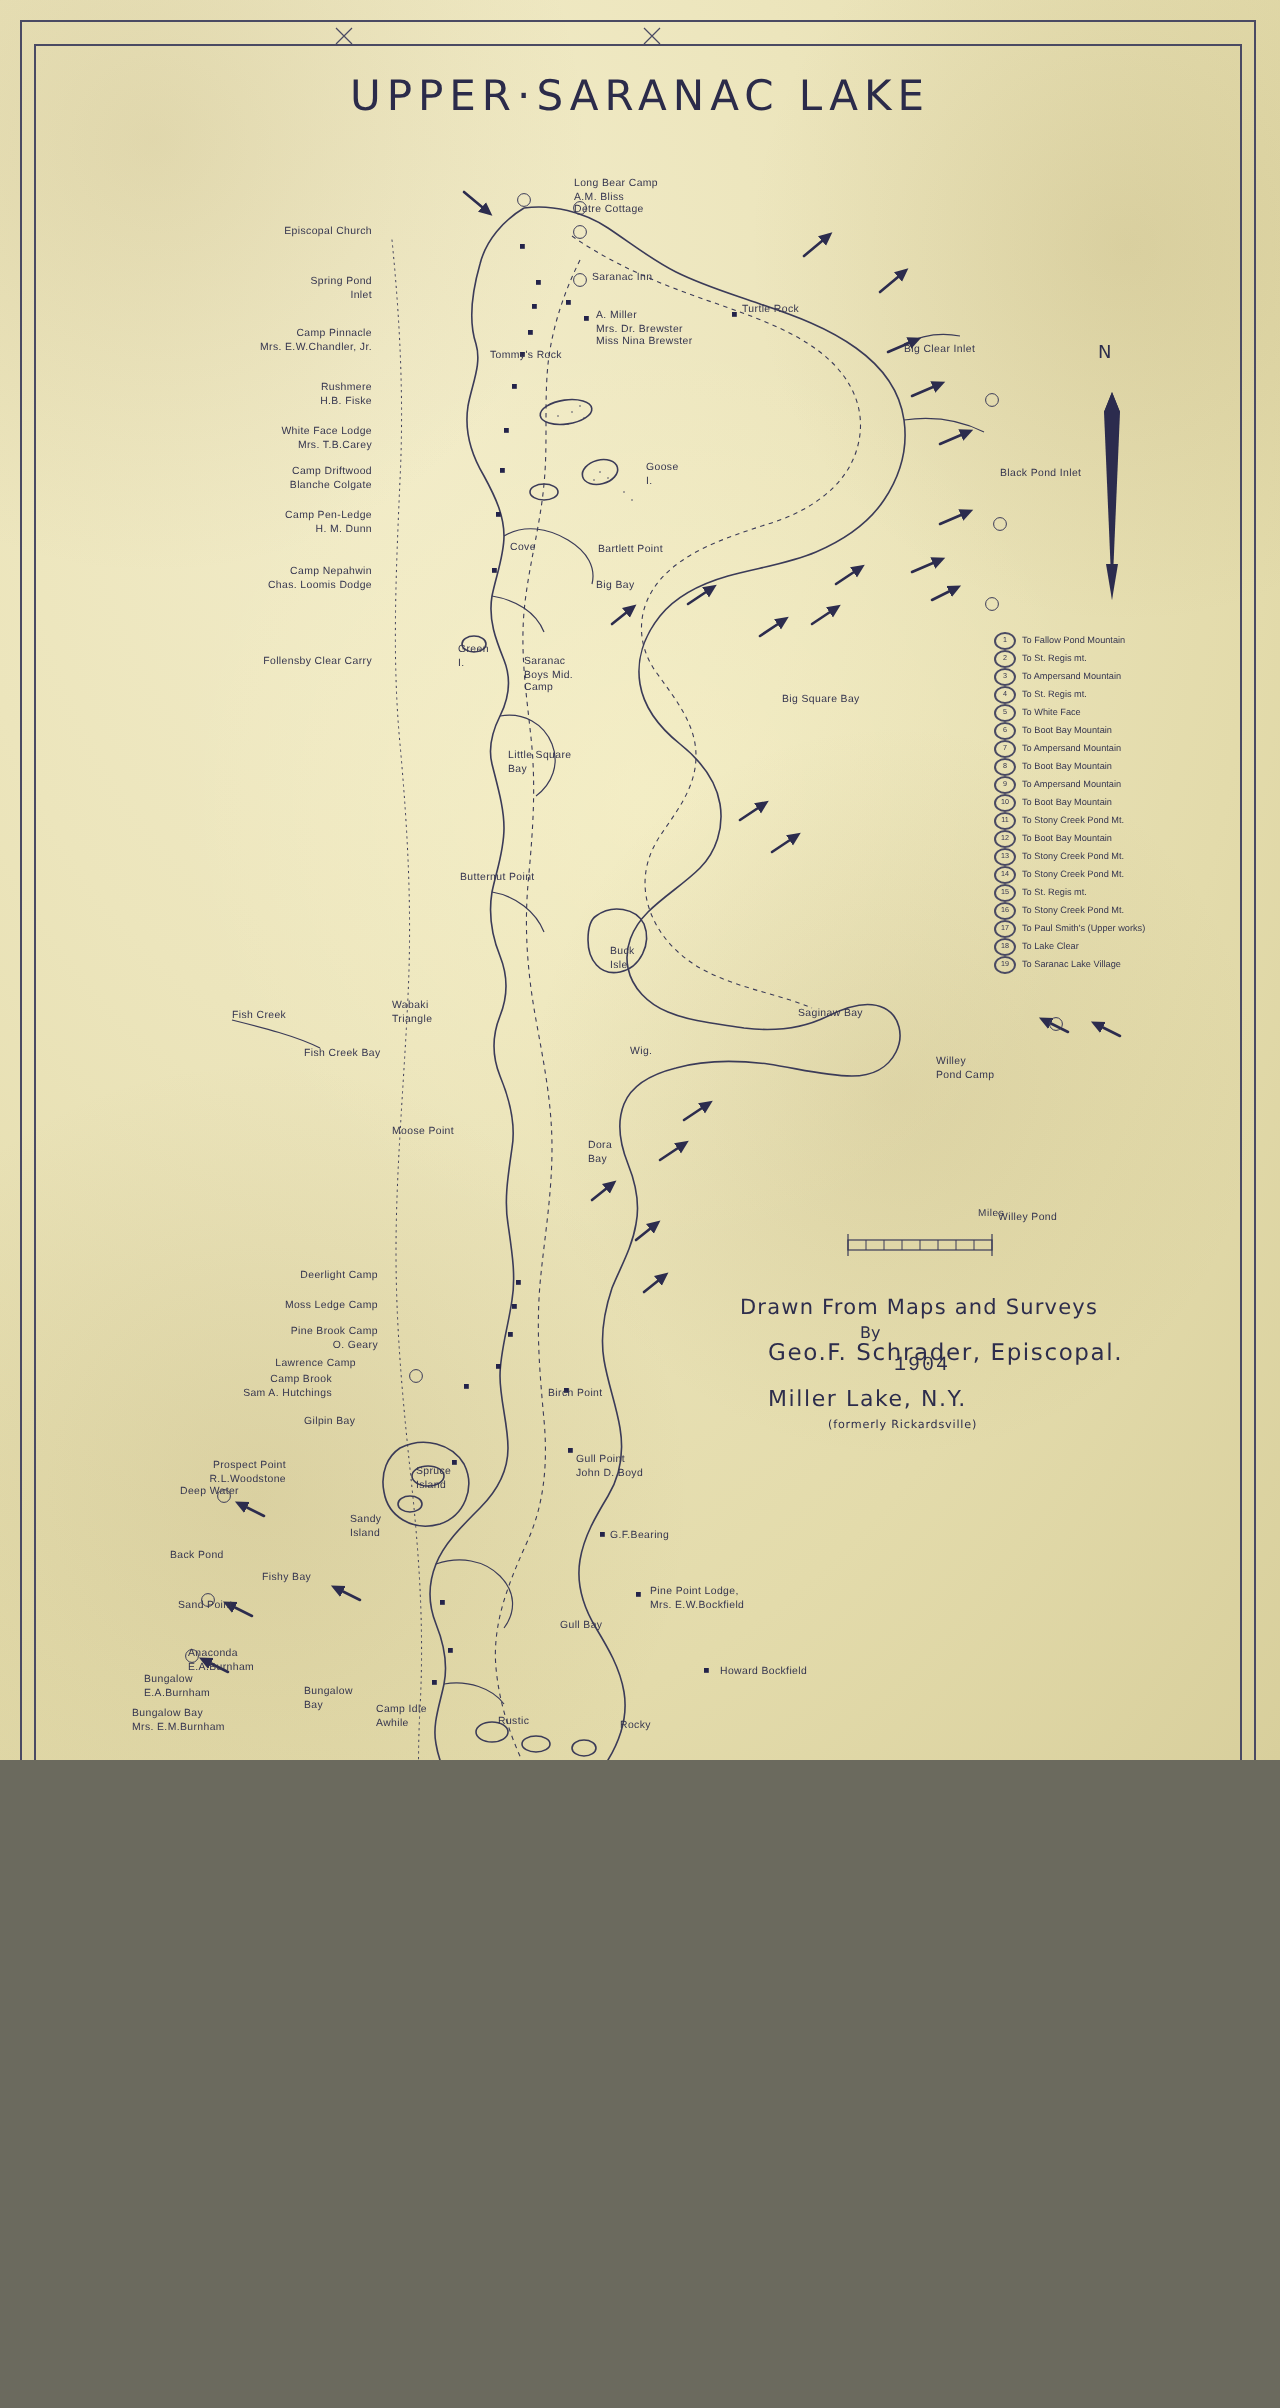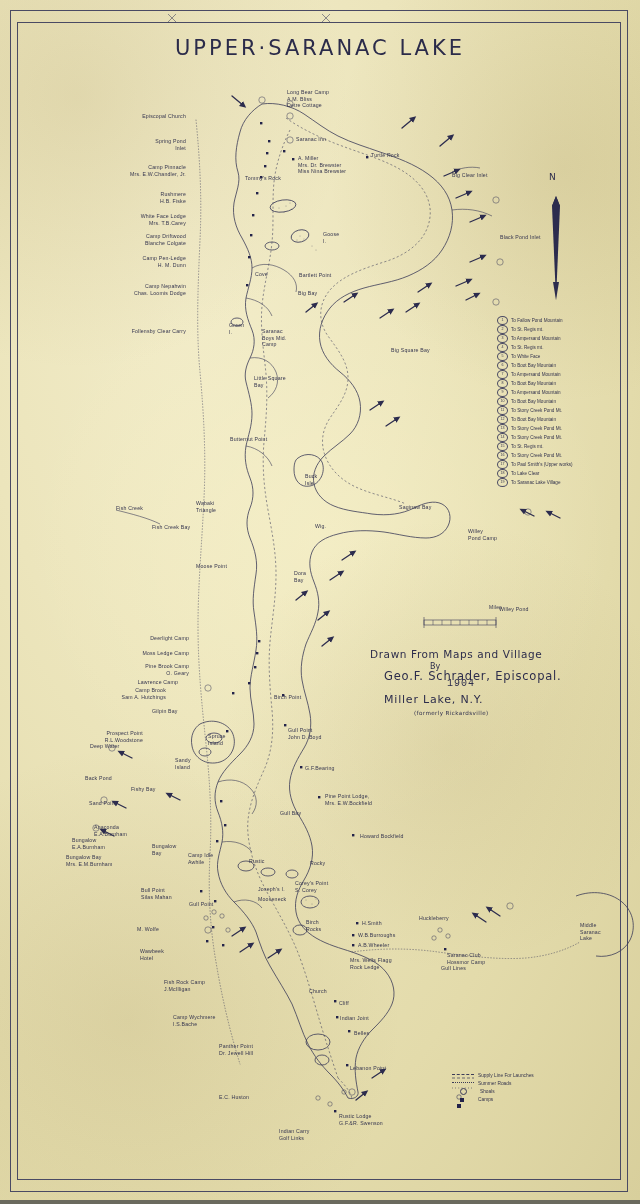--- a/index.html
+++ b/index.html
@@ -16,7 +16,7 @@
   .page {
     position: relative;
     width: 640px;
-    height: 1200px;
+    height: 880px;
     background:
       radial-gradient(ellipse at 30% 20%, #f2ecc9 0%, #ece5bc 35%, #e3dbab 70%, #d8cf9c 100%);
     overflow: hidden;

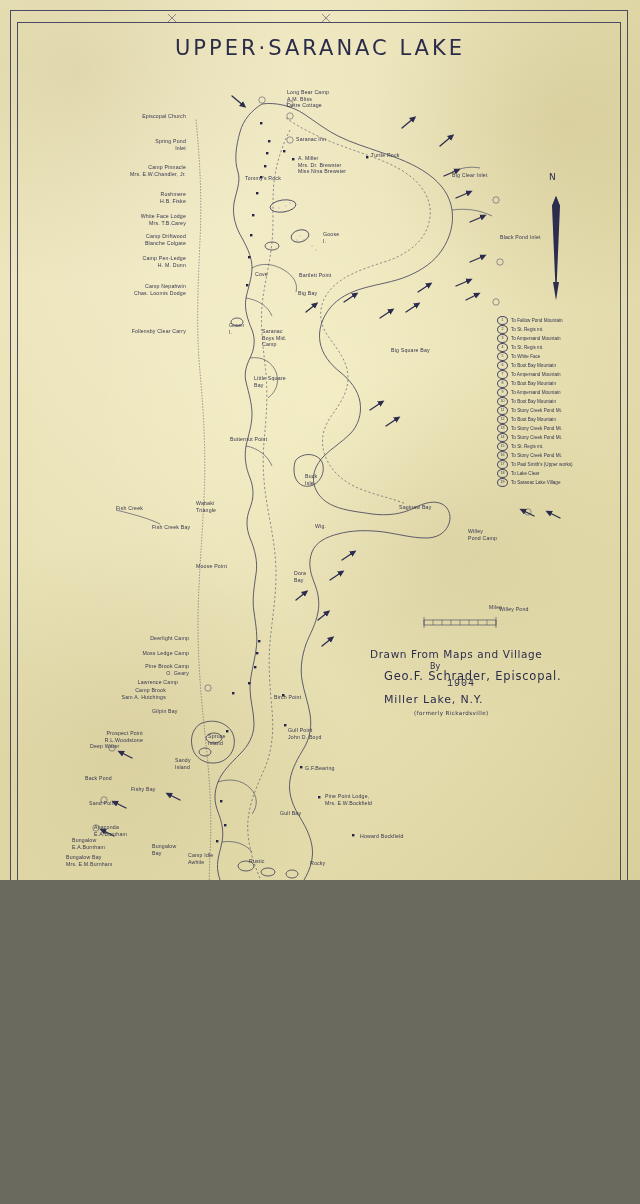--- a/index.html
+++ b/index.html
@@ -601,7 +601,7 @@
     </div>
 
   <div class="credit">
-    <div class="l1">Drawn From Maps and Village</div>
+    <div class="l1">Drawn From Maps and Surveys</div>
     <div class="by">By</div>
     <div class="l2">Geo.F. Schrader,   Episcopal.</div>
     <div class="yr">1904</div>

